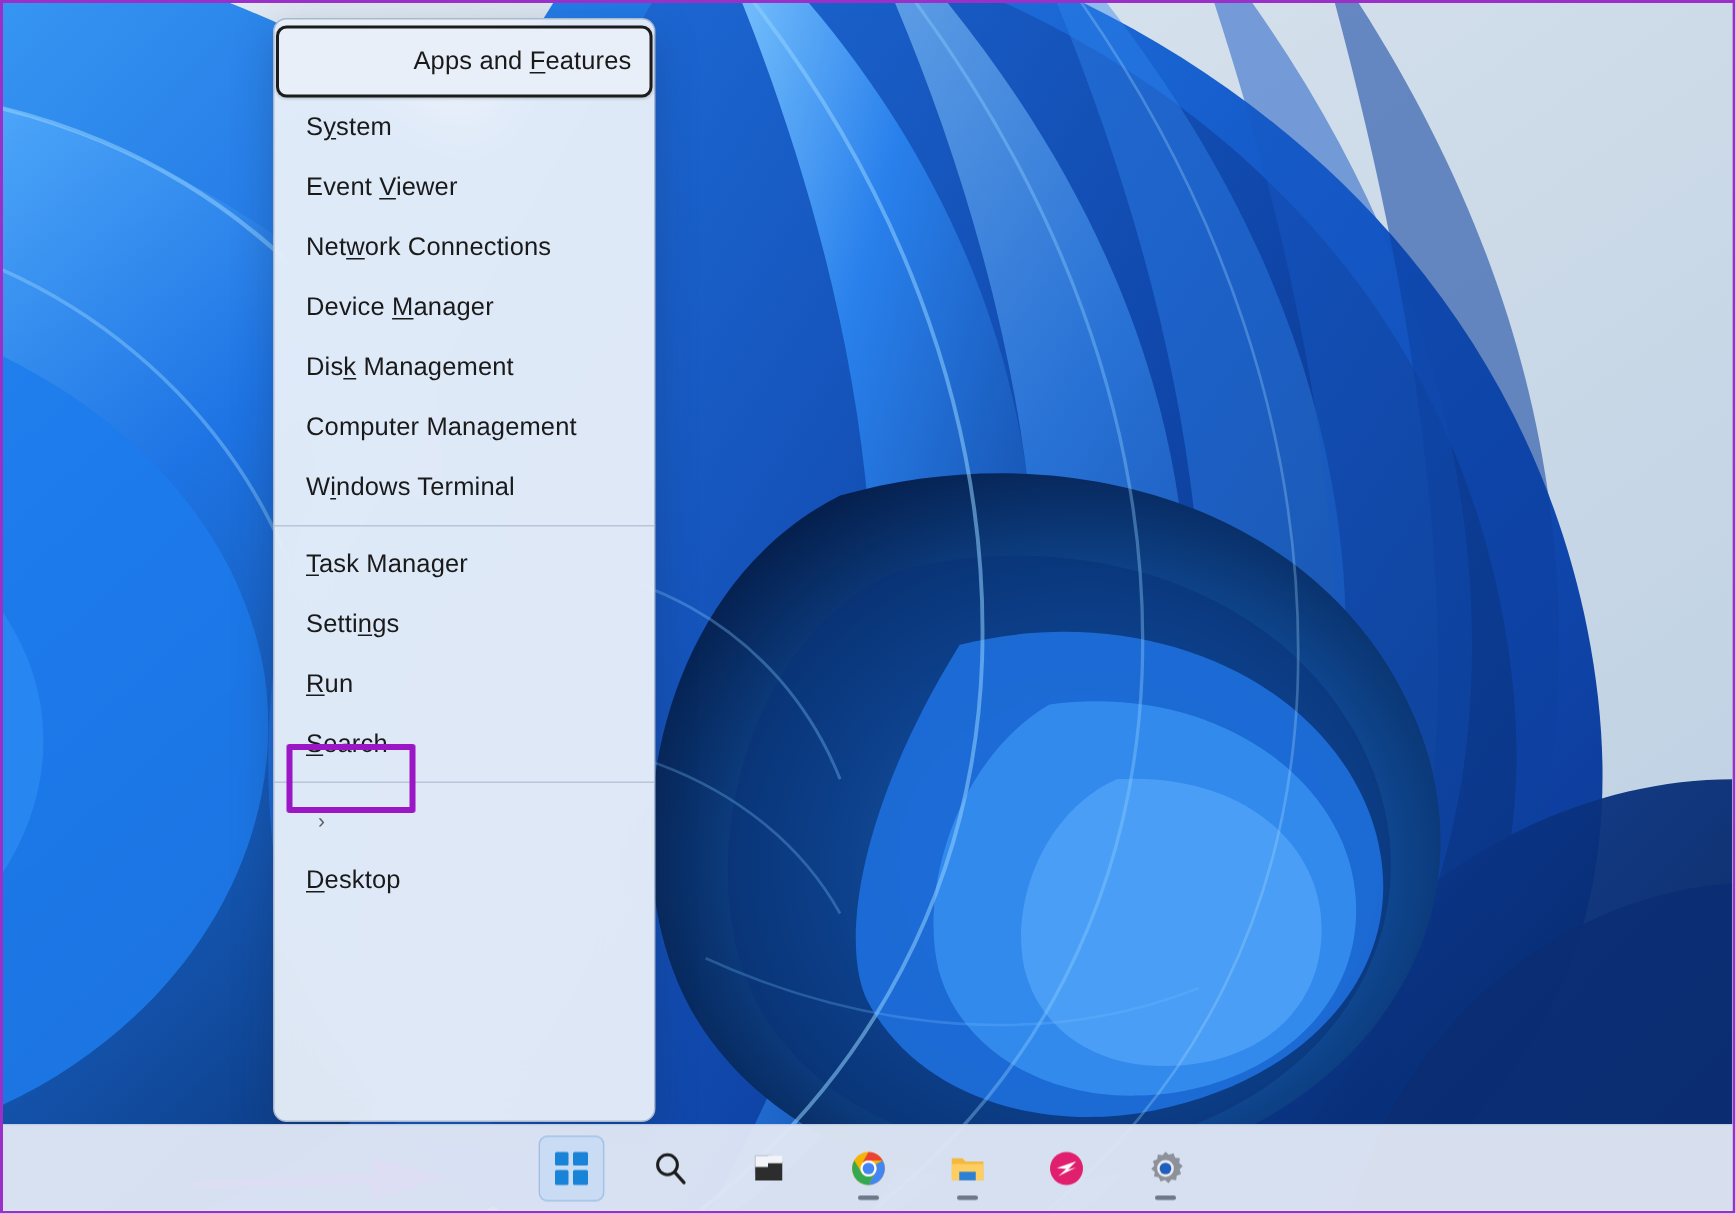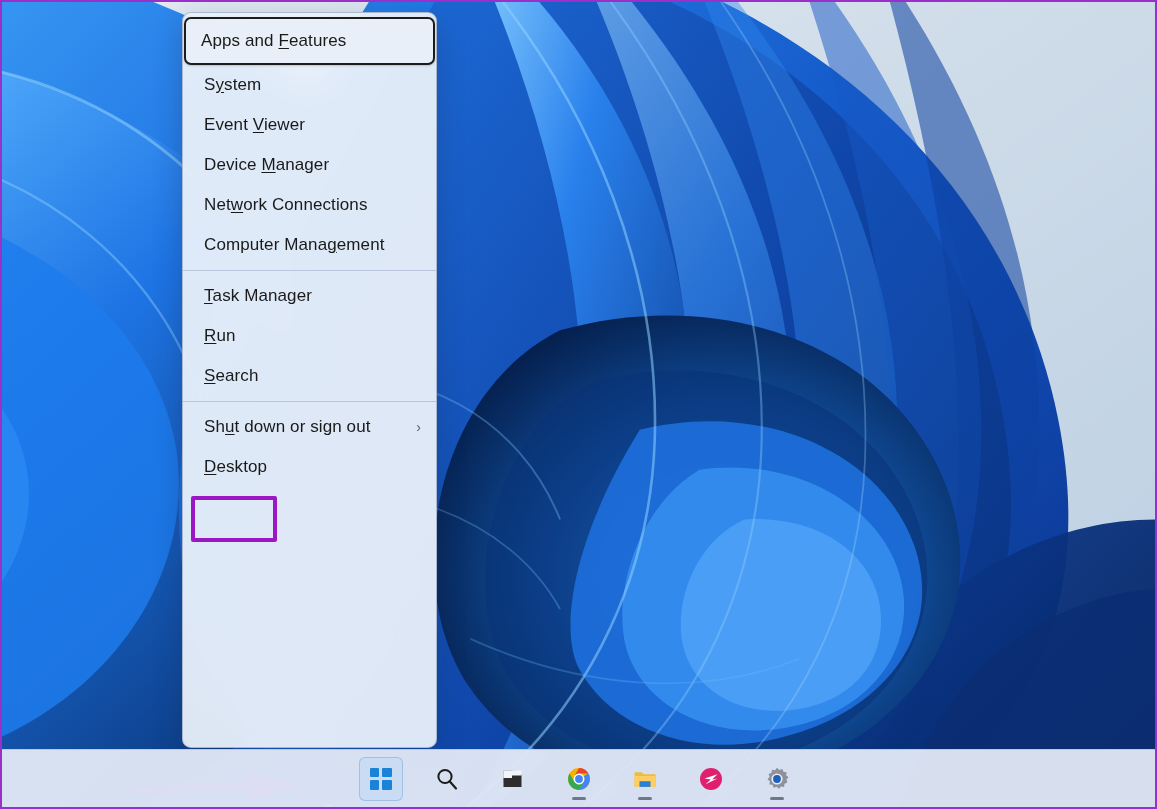--- a/index.html
+++ b/index.html
@@ -78,6 +78,7 @@
     margin: 0 1px 0 1px;
     padding-left: 15px;
     box-shadow: 0 1px 2px rgba(0,0,0,0.18);
+    text-align: right;
   }
   .submenu-chevron {
     font-size: 14px;

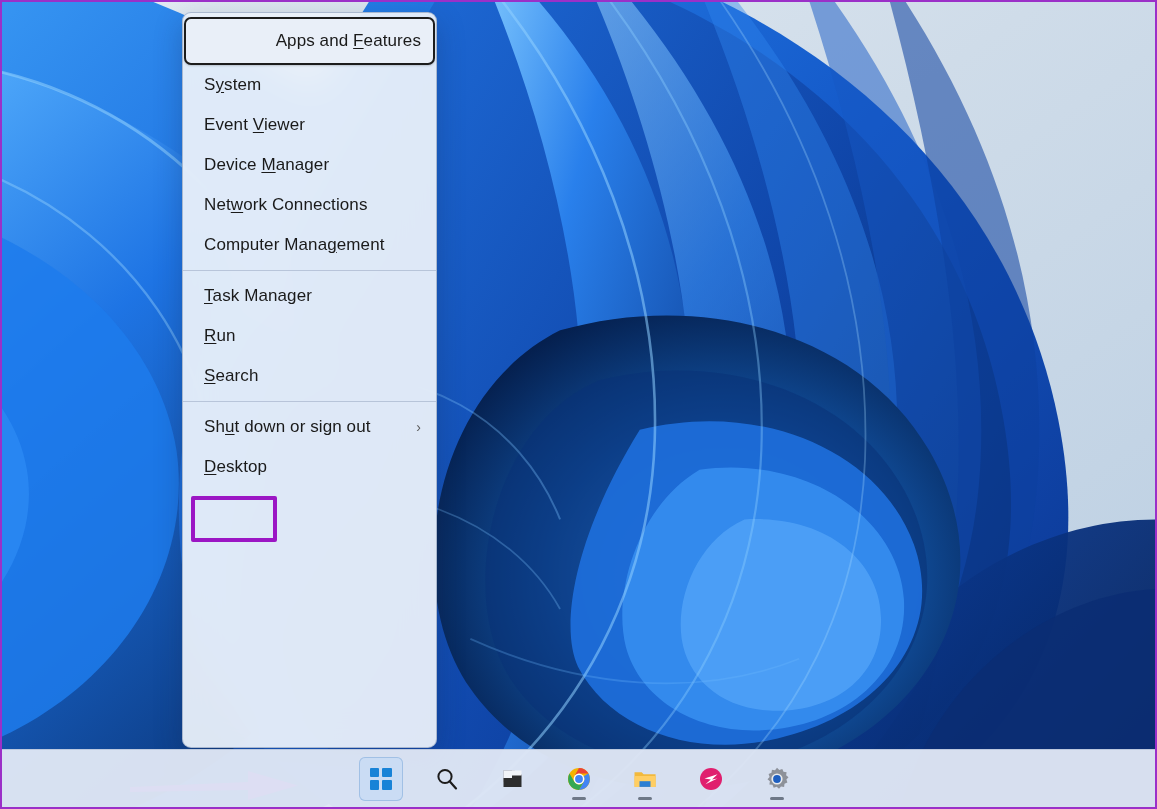--- a/index.html
+++ b/index.html
@@ -274,10 +274,10 @@
         <span class="label">Event <span class="ak">V</span>iewer</span>
       </div>
       <div class="menu-item">
+        <span class="label">Net<span class="ak">w</span>ork Connections</span>
+      </div>
+      <div class="menu-item">
         <span class="label">Device <span class="ak">M</span>anager</span>
-      </div>
-      <div class="menu-item">
-        <span class="label">Net<span class="ak">w</span>ork Connections</span>
       </div>
       <div class="menu-item">
         <span class="label">Computer Mana<span class="ak">g</span>ement</span>

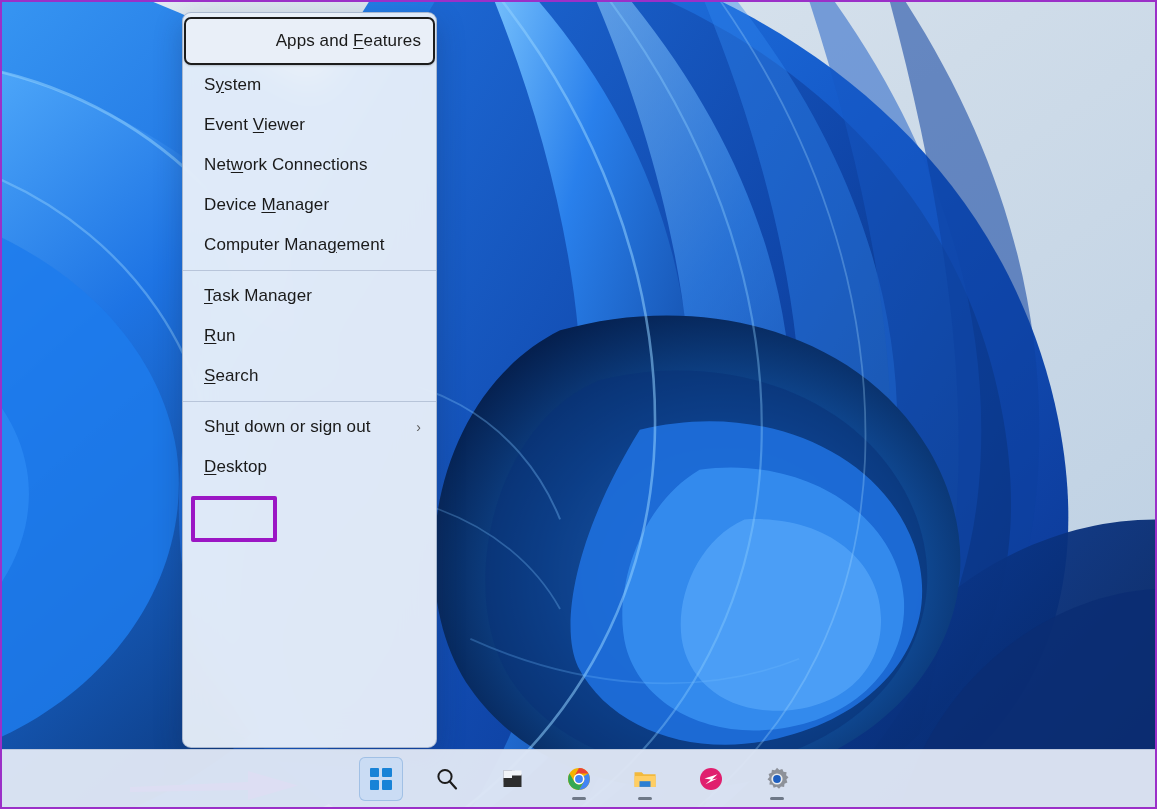--- a/index.html
+++ b/index.html
@@ -280,6 +280,9 @@
         <span class="label">Device <span class="ak">M</span>anager</span>
       </div>
       <div class="menu-item">
+        <span class="label">Dis<span class="ak">k</span> Management</span>
+      </div>
+      <div class="menu-item">
         <span class="label">Computer Mana<span class="ak">g</span>ement</span>
       </div>
       <div class="separator"></div>

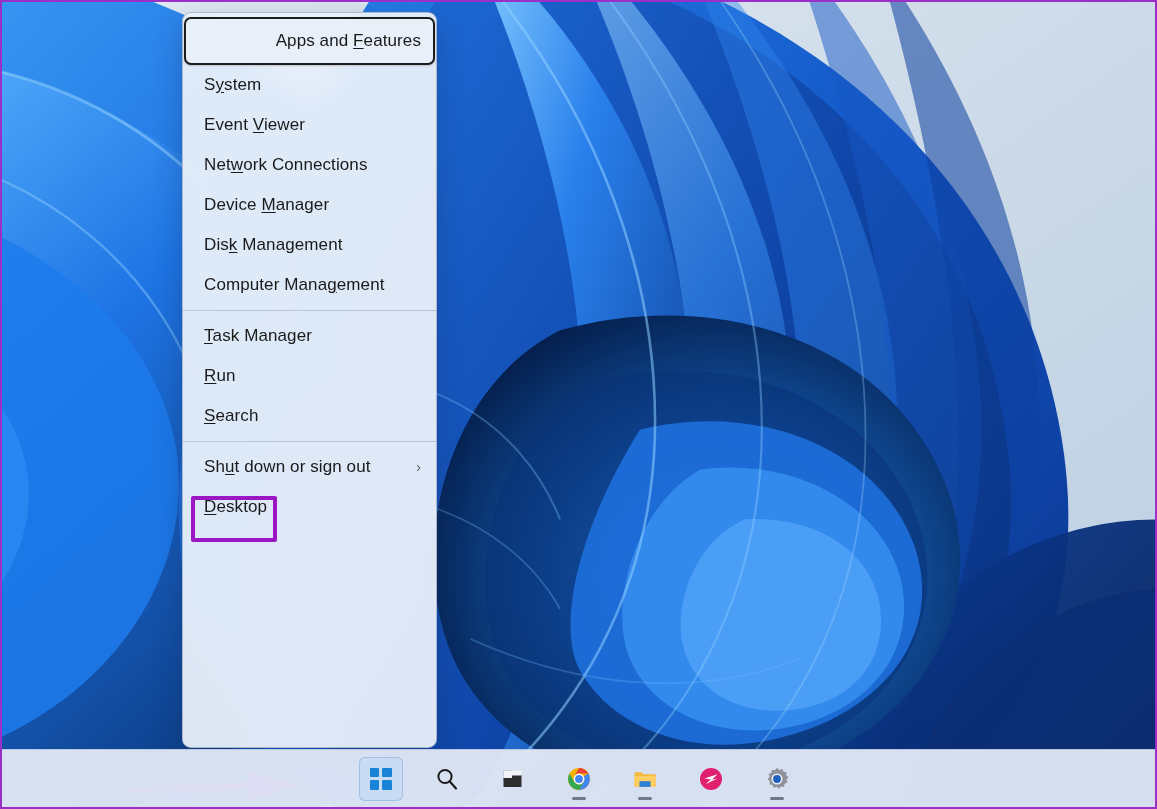--- a/index.html
+++ b/index.html
@@ -285,6 +285,9 @@
       <div class="menu-item">
         <span class="label">Computer Mana<span class="ak">g</span>ement</span>
       </div>
+      <div class="menu-item">
+        <span class="label">W<span class="ak">i</span>ndows Terminal</span>
+      </div>
       <div class="separator"></div>
       <div class="menu-item">
         <span class="label"><span class="ak">T</span>ask Manager</span>

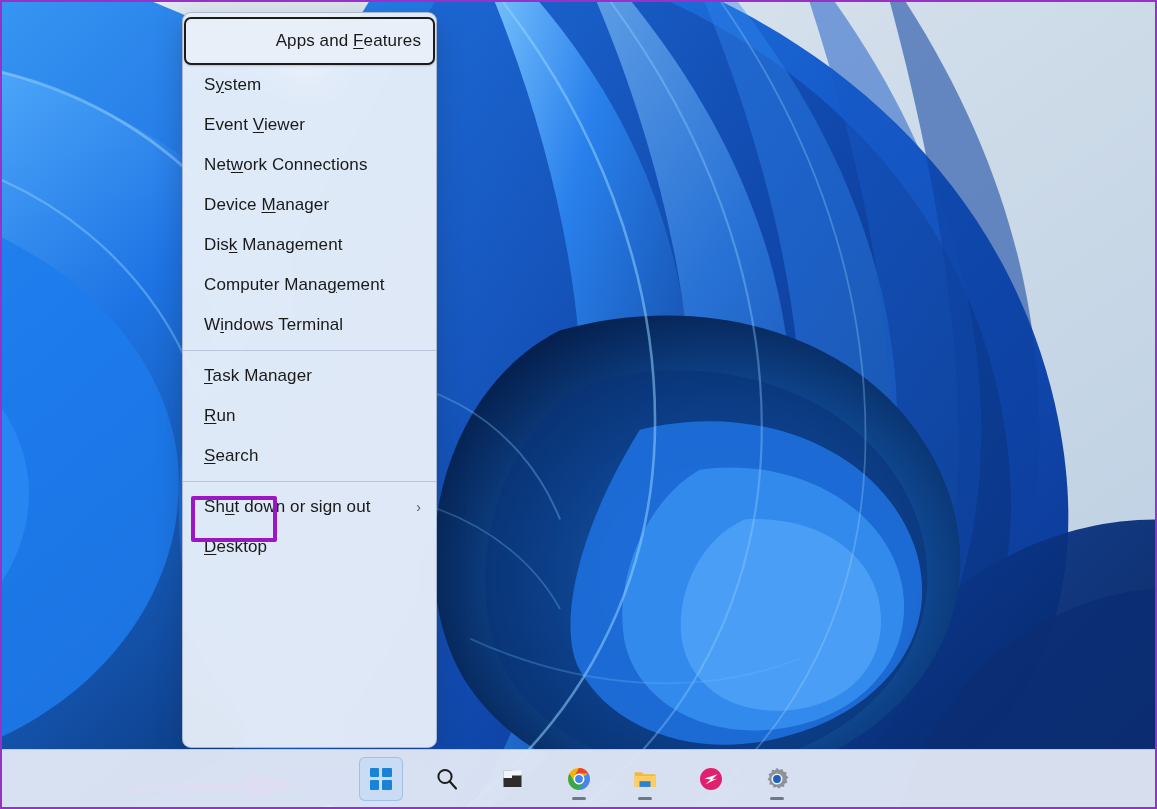--- a/index.html
+++ b/index.html
@@ -293,6 +293,9 @@
         <span class="label"><span class="ak">T</span>ask Manager</span>
       </div>
       <div class="menu-item">
+        <span class="label">Setti<span class="ak">n</span>gs</span>
+      </div>
+      <div class="menu-item">
         <span class="label"><span class="ak">R</span>un</span>
       </div>
       <div class="menu-item">

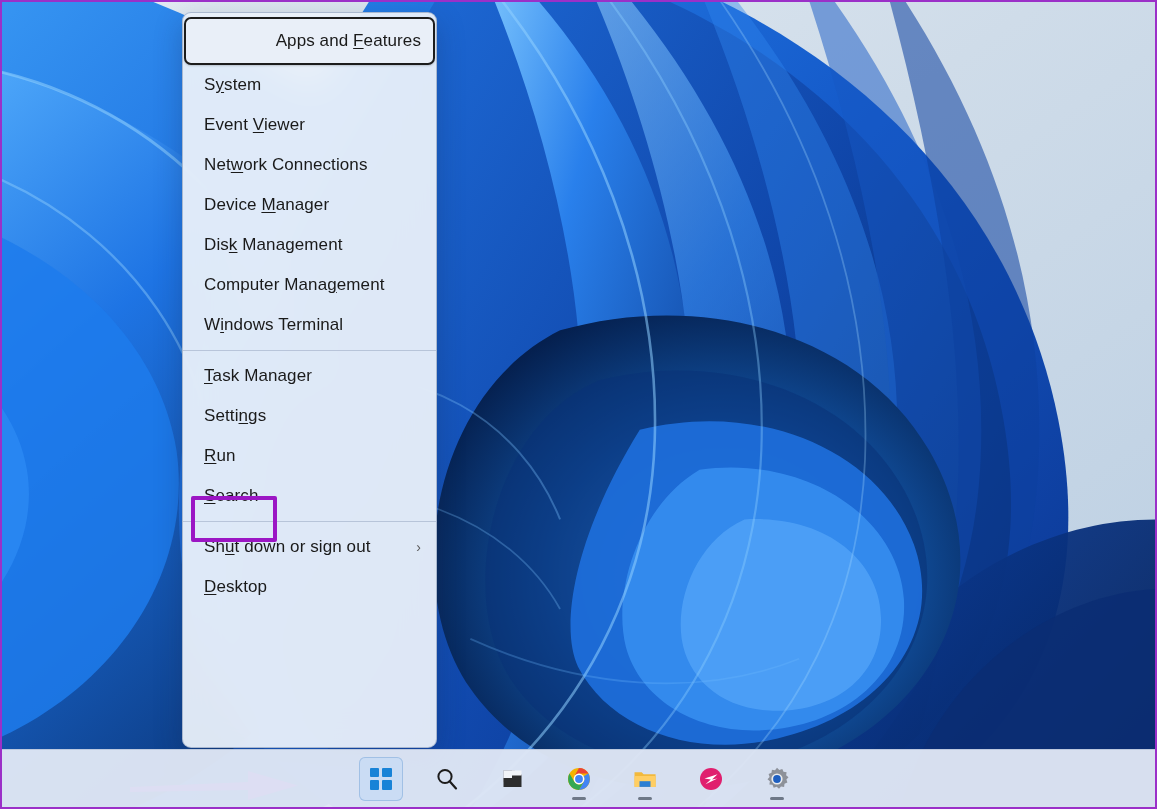--- a/index.html
+++ b/index.html
@@ -303,7 +303,6 @@
       </div>
       <div class="separator"></div>
       <div class="menu-item">
-        <span class="label">Sh<span class="ak">u</span>t down or sign out</span>
         <span class="submenu-chevron">›</span>
       </div>
       <div class="menu-item">

